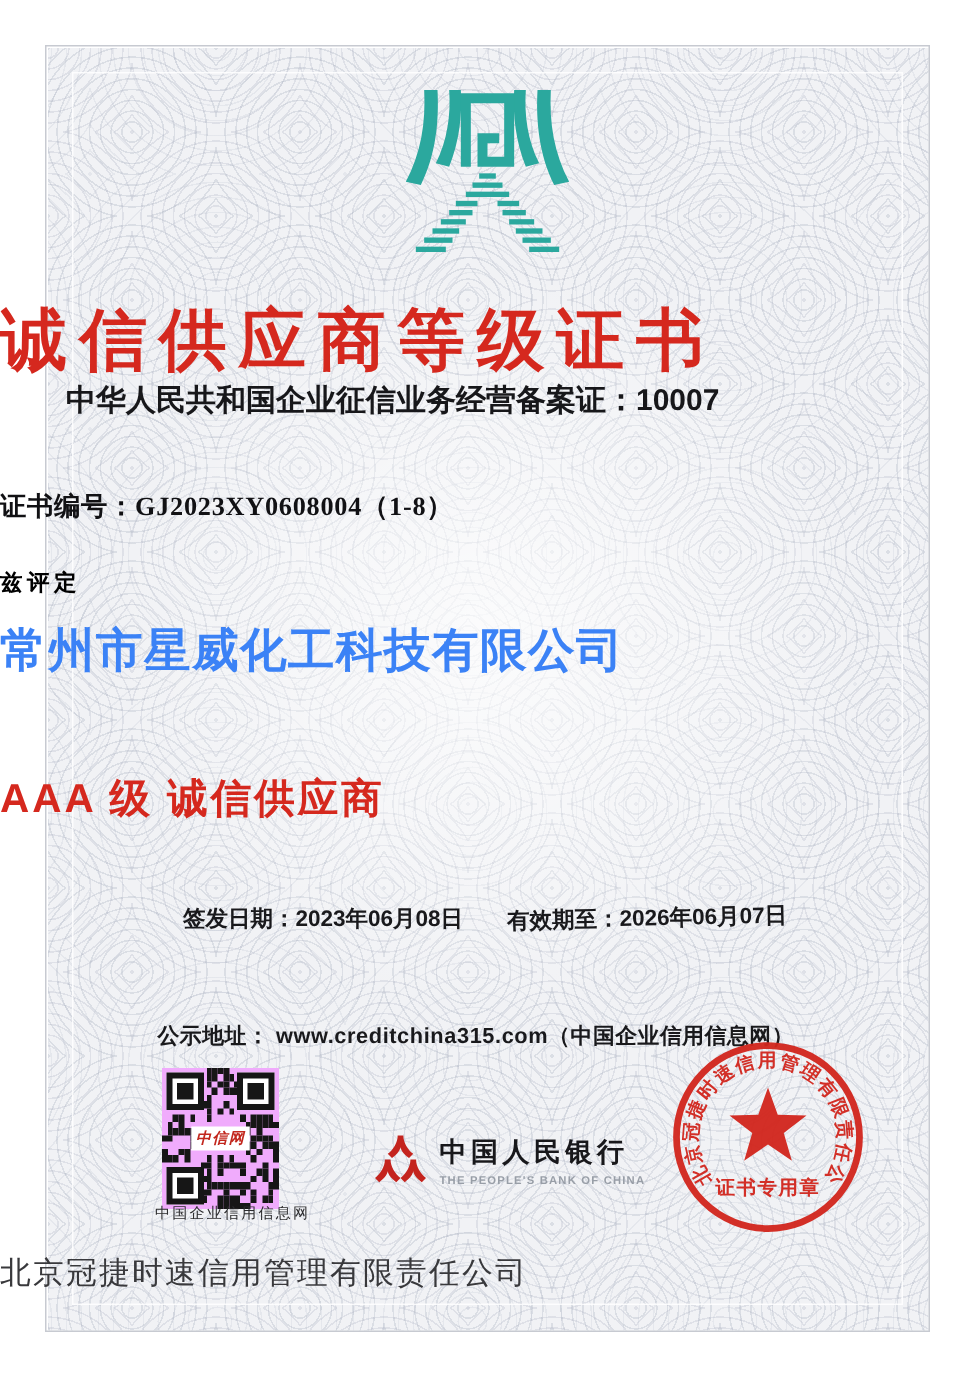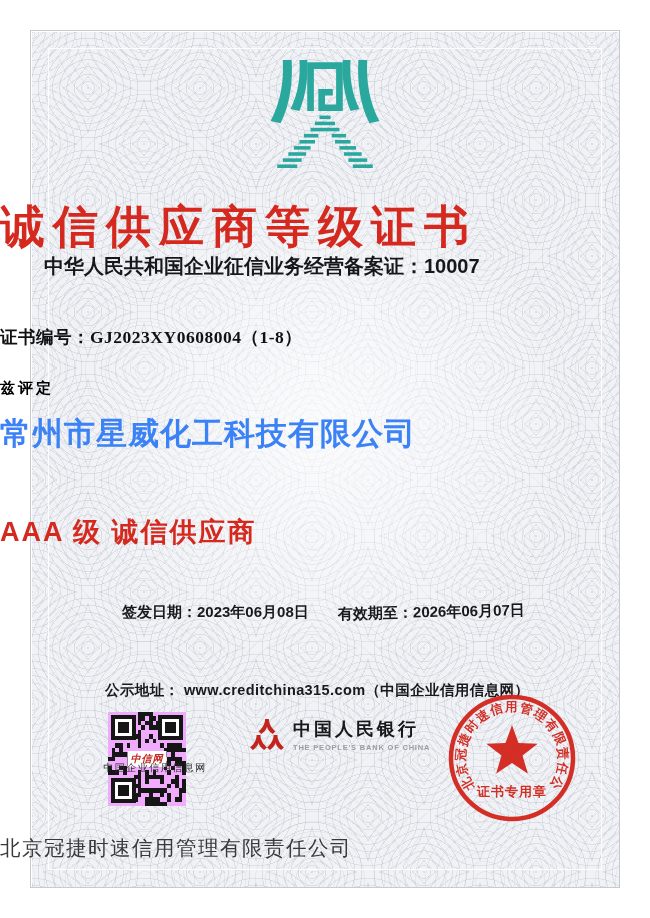--- a/index.html
+++ b/index.html
@@ -49,7 +49,7 @@
   .qr-caption{top:761px;left:96px;width:118px;text-align:center;font-size:10px;color:#2c2c2e;letter-spacing:1.5px;}
 
   .reg-heading{top:722px;font-size:15px;font-weight:bold;color:#1a1a1d;letter-spacing:1px;}
-  .bank{top:717px;left:250px;display:flex;gap:9px;}
+  .bank{top:755px;left:250px;display:flex;align-items:center;gap:9px;}
   .bank-names{display:flex;flex-direction:column;}
   .bank-cn{font-family:"Liberation Serif",serif;font-weight:bold;font-size:18px;color:#18181b;letter-spacing:3px;}
   .bank-en{font-size:7.5px;font-weight:bold;color:#989ea7;letter-spacing:.8px;margin-top:2px;}

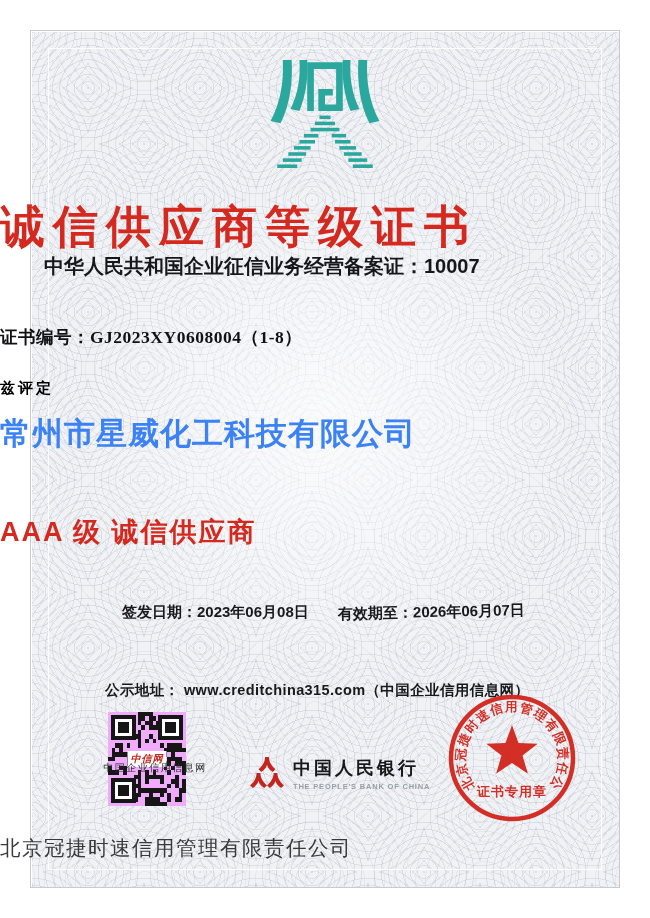--- a/index.html
+++ b/index.html
@@ -46,7 +46,7 @@
   .qr-center{position:absolute;top:50%;left:50%;transform:translate(-50%,-50%);
     background:#fff;padding:1px 3px;font-family:"Liberation Serif",serif;font-style:italic;
     font-weight:bold;font-size:10px;color:#c2271d;letter-spacing:1px;white-space:nowrap;}
-  .qr-caption{top:761px;left:96px;width:118px;text-align:center;font-size:10px;color:#2c2c2e;letter-spacing:1.5px;}
+  .qr-caption{top:802px;left:96px;width:118px;text-align:center;font-size:10px;color:#2c2c2e;letter-spacing:1.5px;}
 
   .reg-heading{top:722px;font-size:15px;font-weight:bold;color:#1a1a1d;letter-spacing:1px;}
   .bank{top:755px;left:250px;display:flex;align-items:center;gap:9px;}

